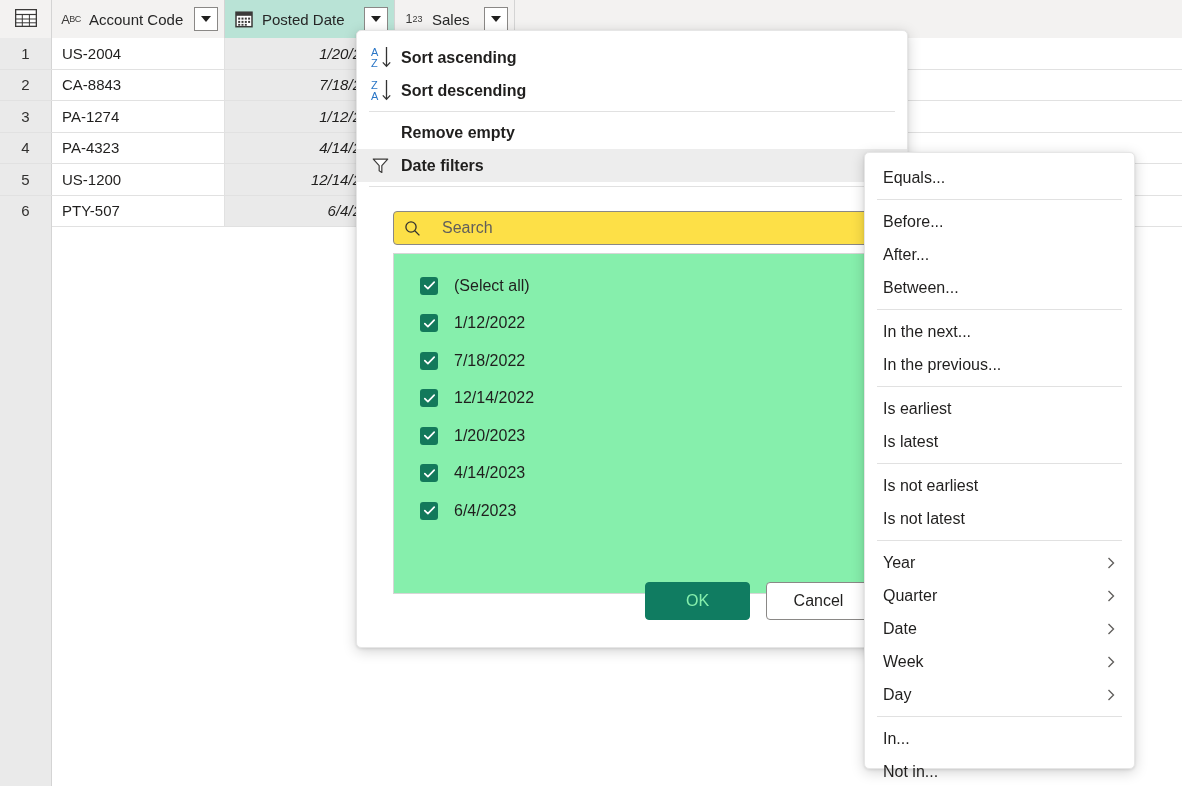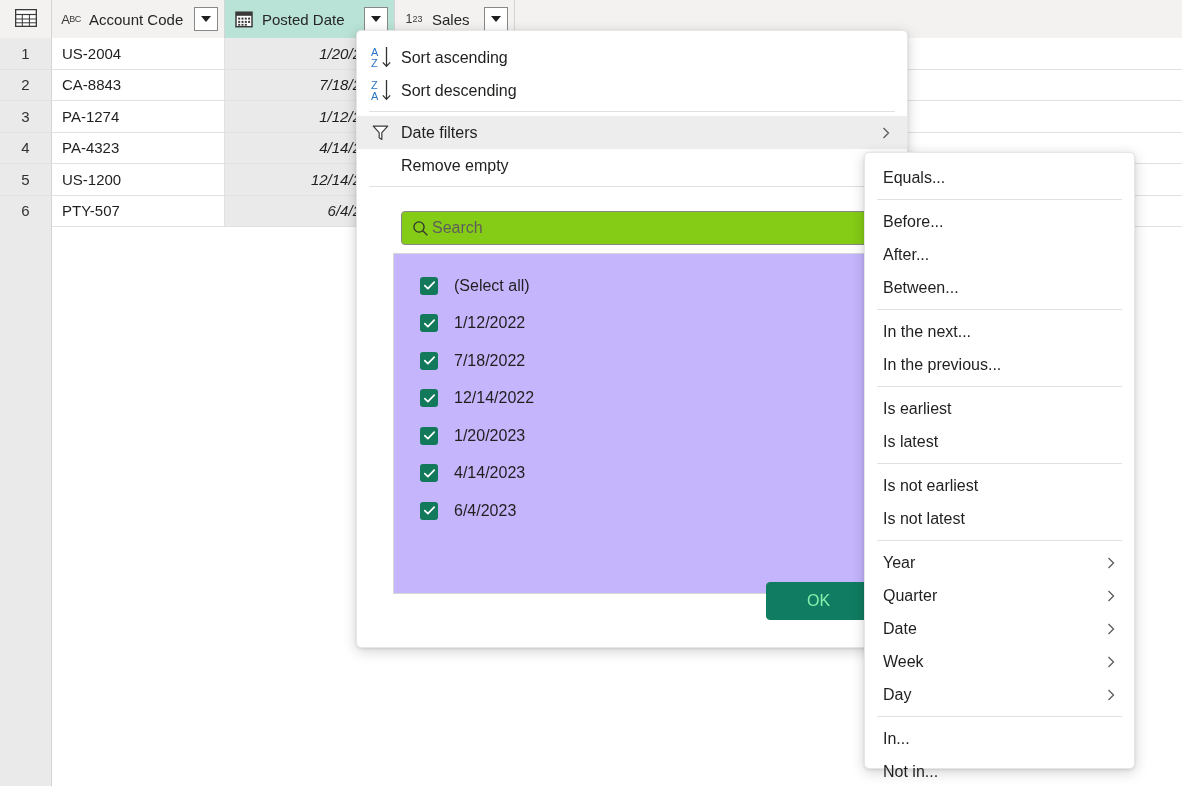--- a/index.html
+++ b/index.html
@@ -170,7 +170,7 @@
     width: 30px; flex: 0 0 auto;
     display: flex; align-items: center; justify-content: flex-start;
   }
-  .menu-item .mi-label { flex: 1 1 auto; }
+  .menu-item .mi-label { flex: 1 1 auto; font-weight: bold; }
   .menu-item.highlighted { background: #ededed; }
   .menu-sep {
     height: 1px; background: #e1e1e1;

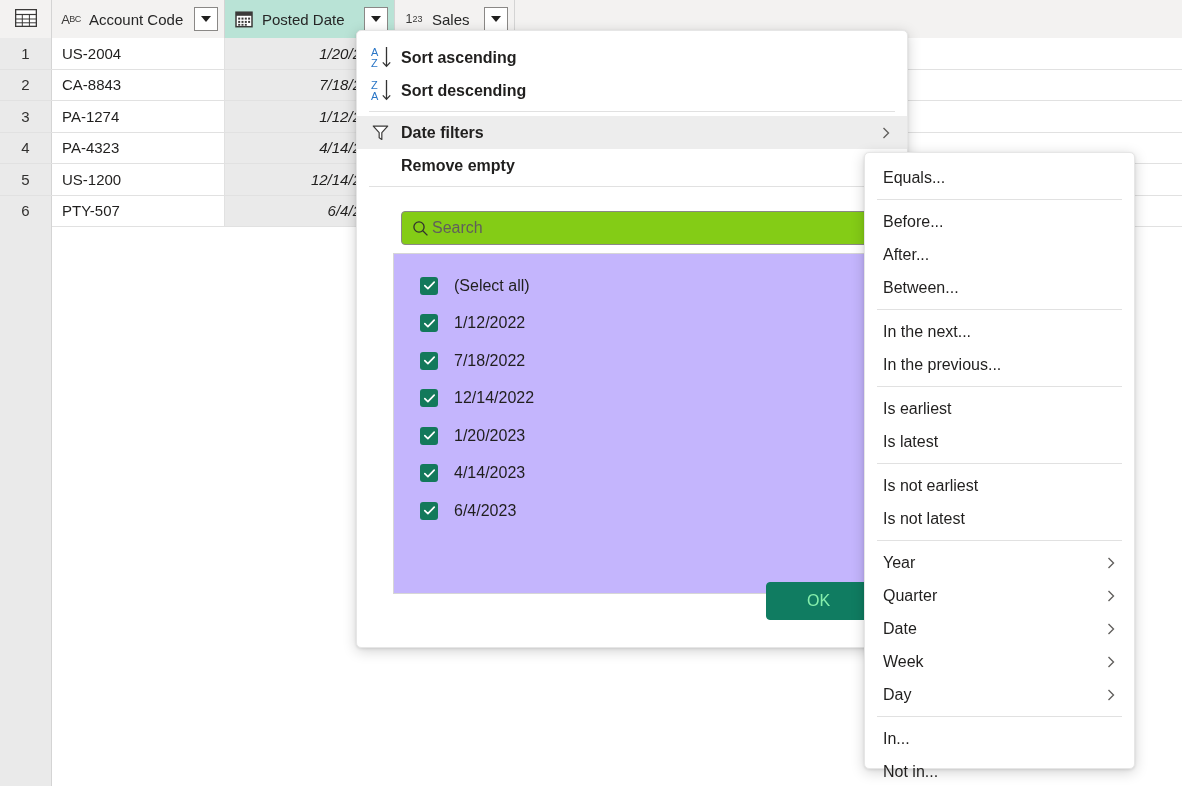--- a/index.html
+++ b/index.html
@@ -435,6 +435,11 @@
 
   <div class="menu-sep"></div>
 
+  <div class="menu-item">
+    <span class="mi-icon"></span>
+    <span class="mi-label">Remove empty</span>
+  </div>
+
   <div class="menu-item highlighted">
     <span class="mi-icon">
       <svg class="funnel" viewBox="0 0 20 20">
@@ -447,11 +452,6 @@
       </svg>
   </div>
 
-  <div class="menu-item">
-    <span class="mi-icon"></span>
-    <span class="mi-label">Remove empty</span>
-  </div>
-
   <div class="menu-sep"></div>
 
   <div class="search-wrap">

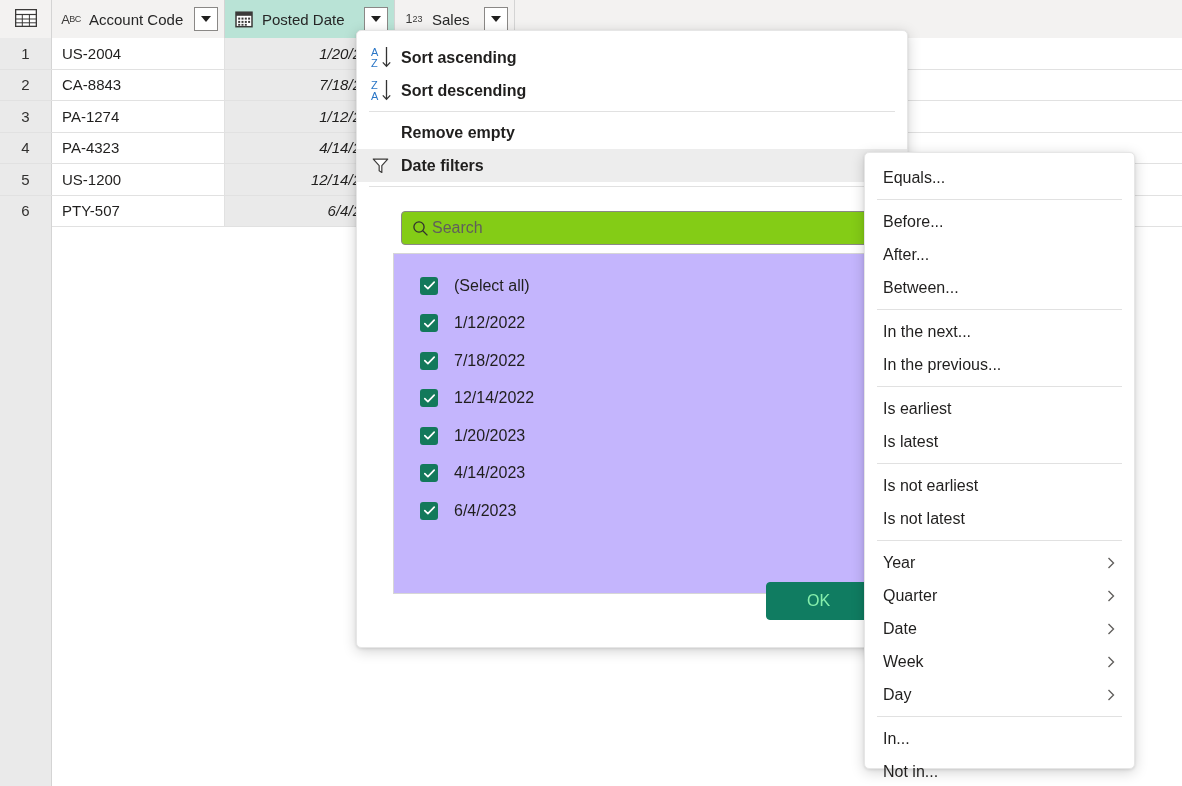--- a/index.html
+++ b/index.html
@@ -200,12 +200,11 @@
     width: 481px; height: 34px;
     border: 1px solid #8a8886;
     border-radius: 4px;
-    background: #84cc16;
+    background: #fde047;
     display: flex; align-items: center;
     box-sizing: border-box;
     padding-left: 10px;
-    gap: 3px;
-    margin-left: 8px;
+    gap: 21px;
   }
   .search-wrap input {
     border: 0; outline: 0;

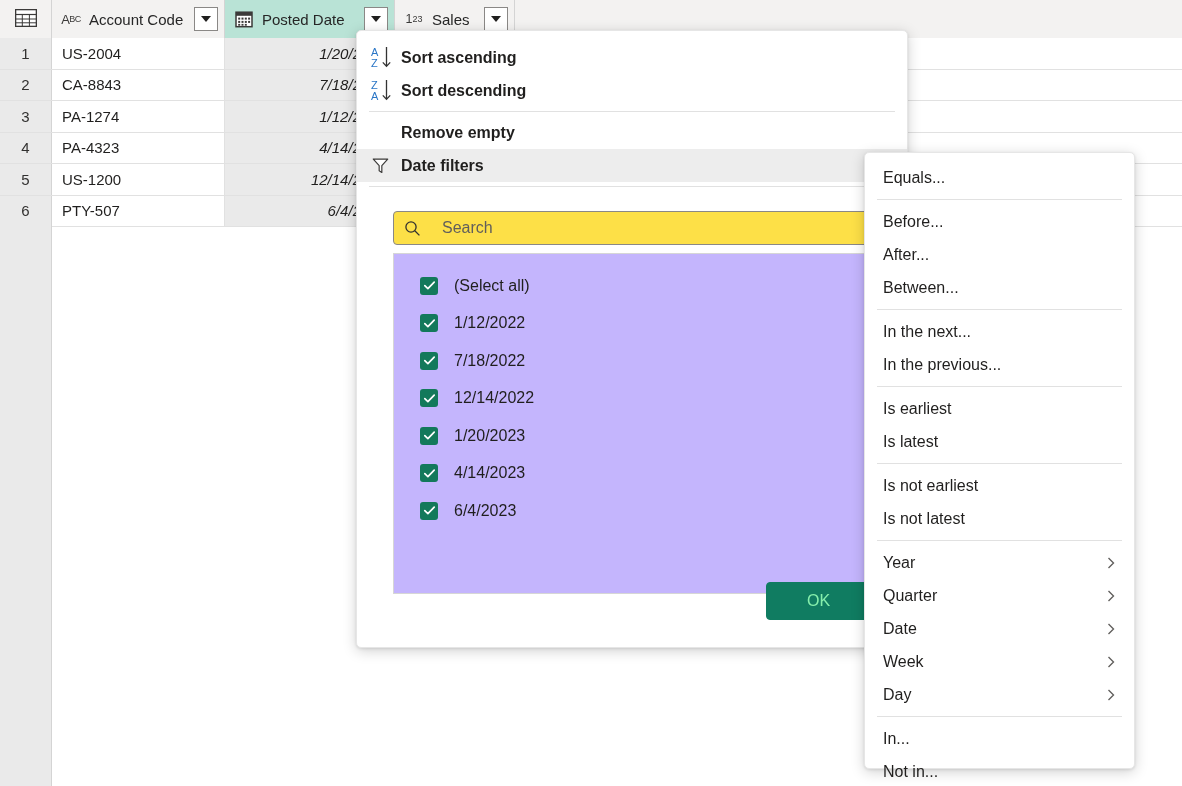--- a/index.html
+++ b/index.html
@@ -223,7 +223,7 @@
     left: 36px; top: 222px;
     width: 481px; height: 341px;
     border: 1px solid #d6d6d6;
-    background: #c4b5fd;
+    background: #86efac;
     box-sizing: border-box;
     padding-top: 13px;
     overflow: hidden;

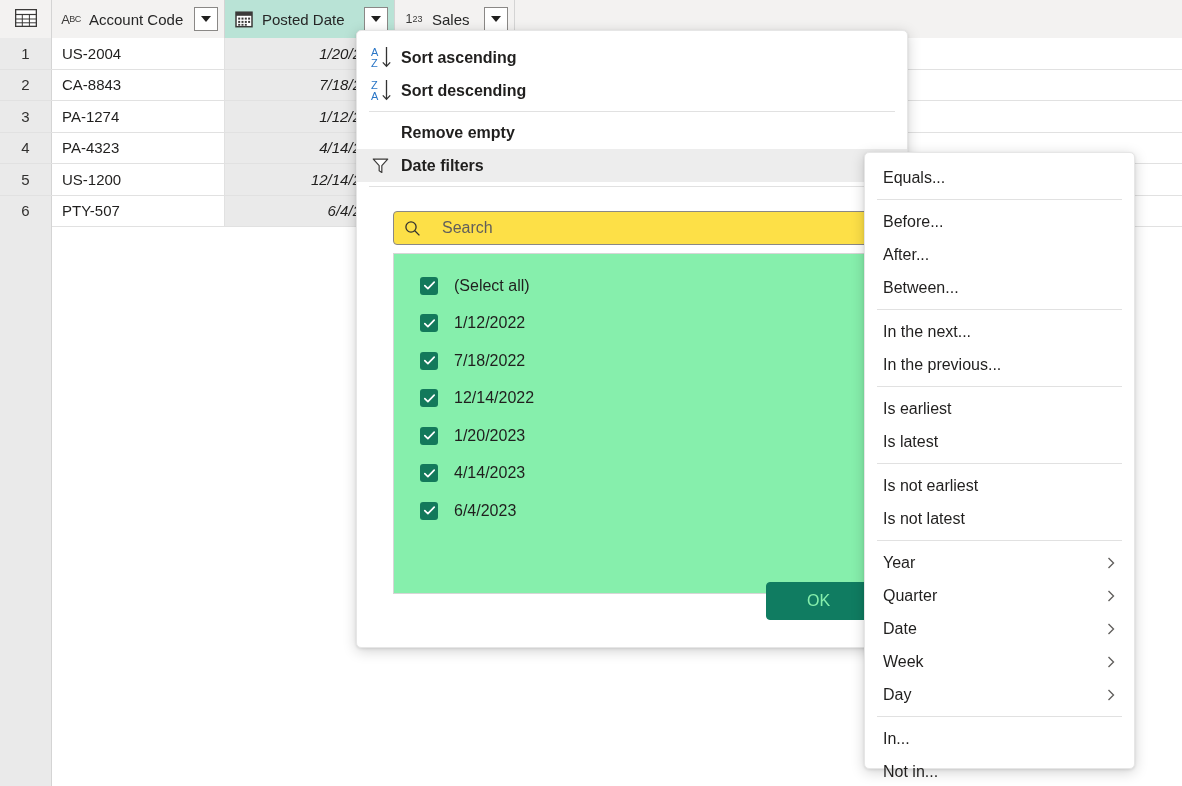--- a/index.html
+++ b/index.html
@@ -522,6 +522,7 @@
 
   <div class="btn-row">
     <div class="btn btn-primary">OK</div>
+    <div class="btn btn-default">Cancel</div>
   </div>
 </div>
 

